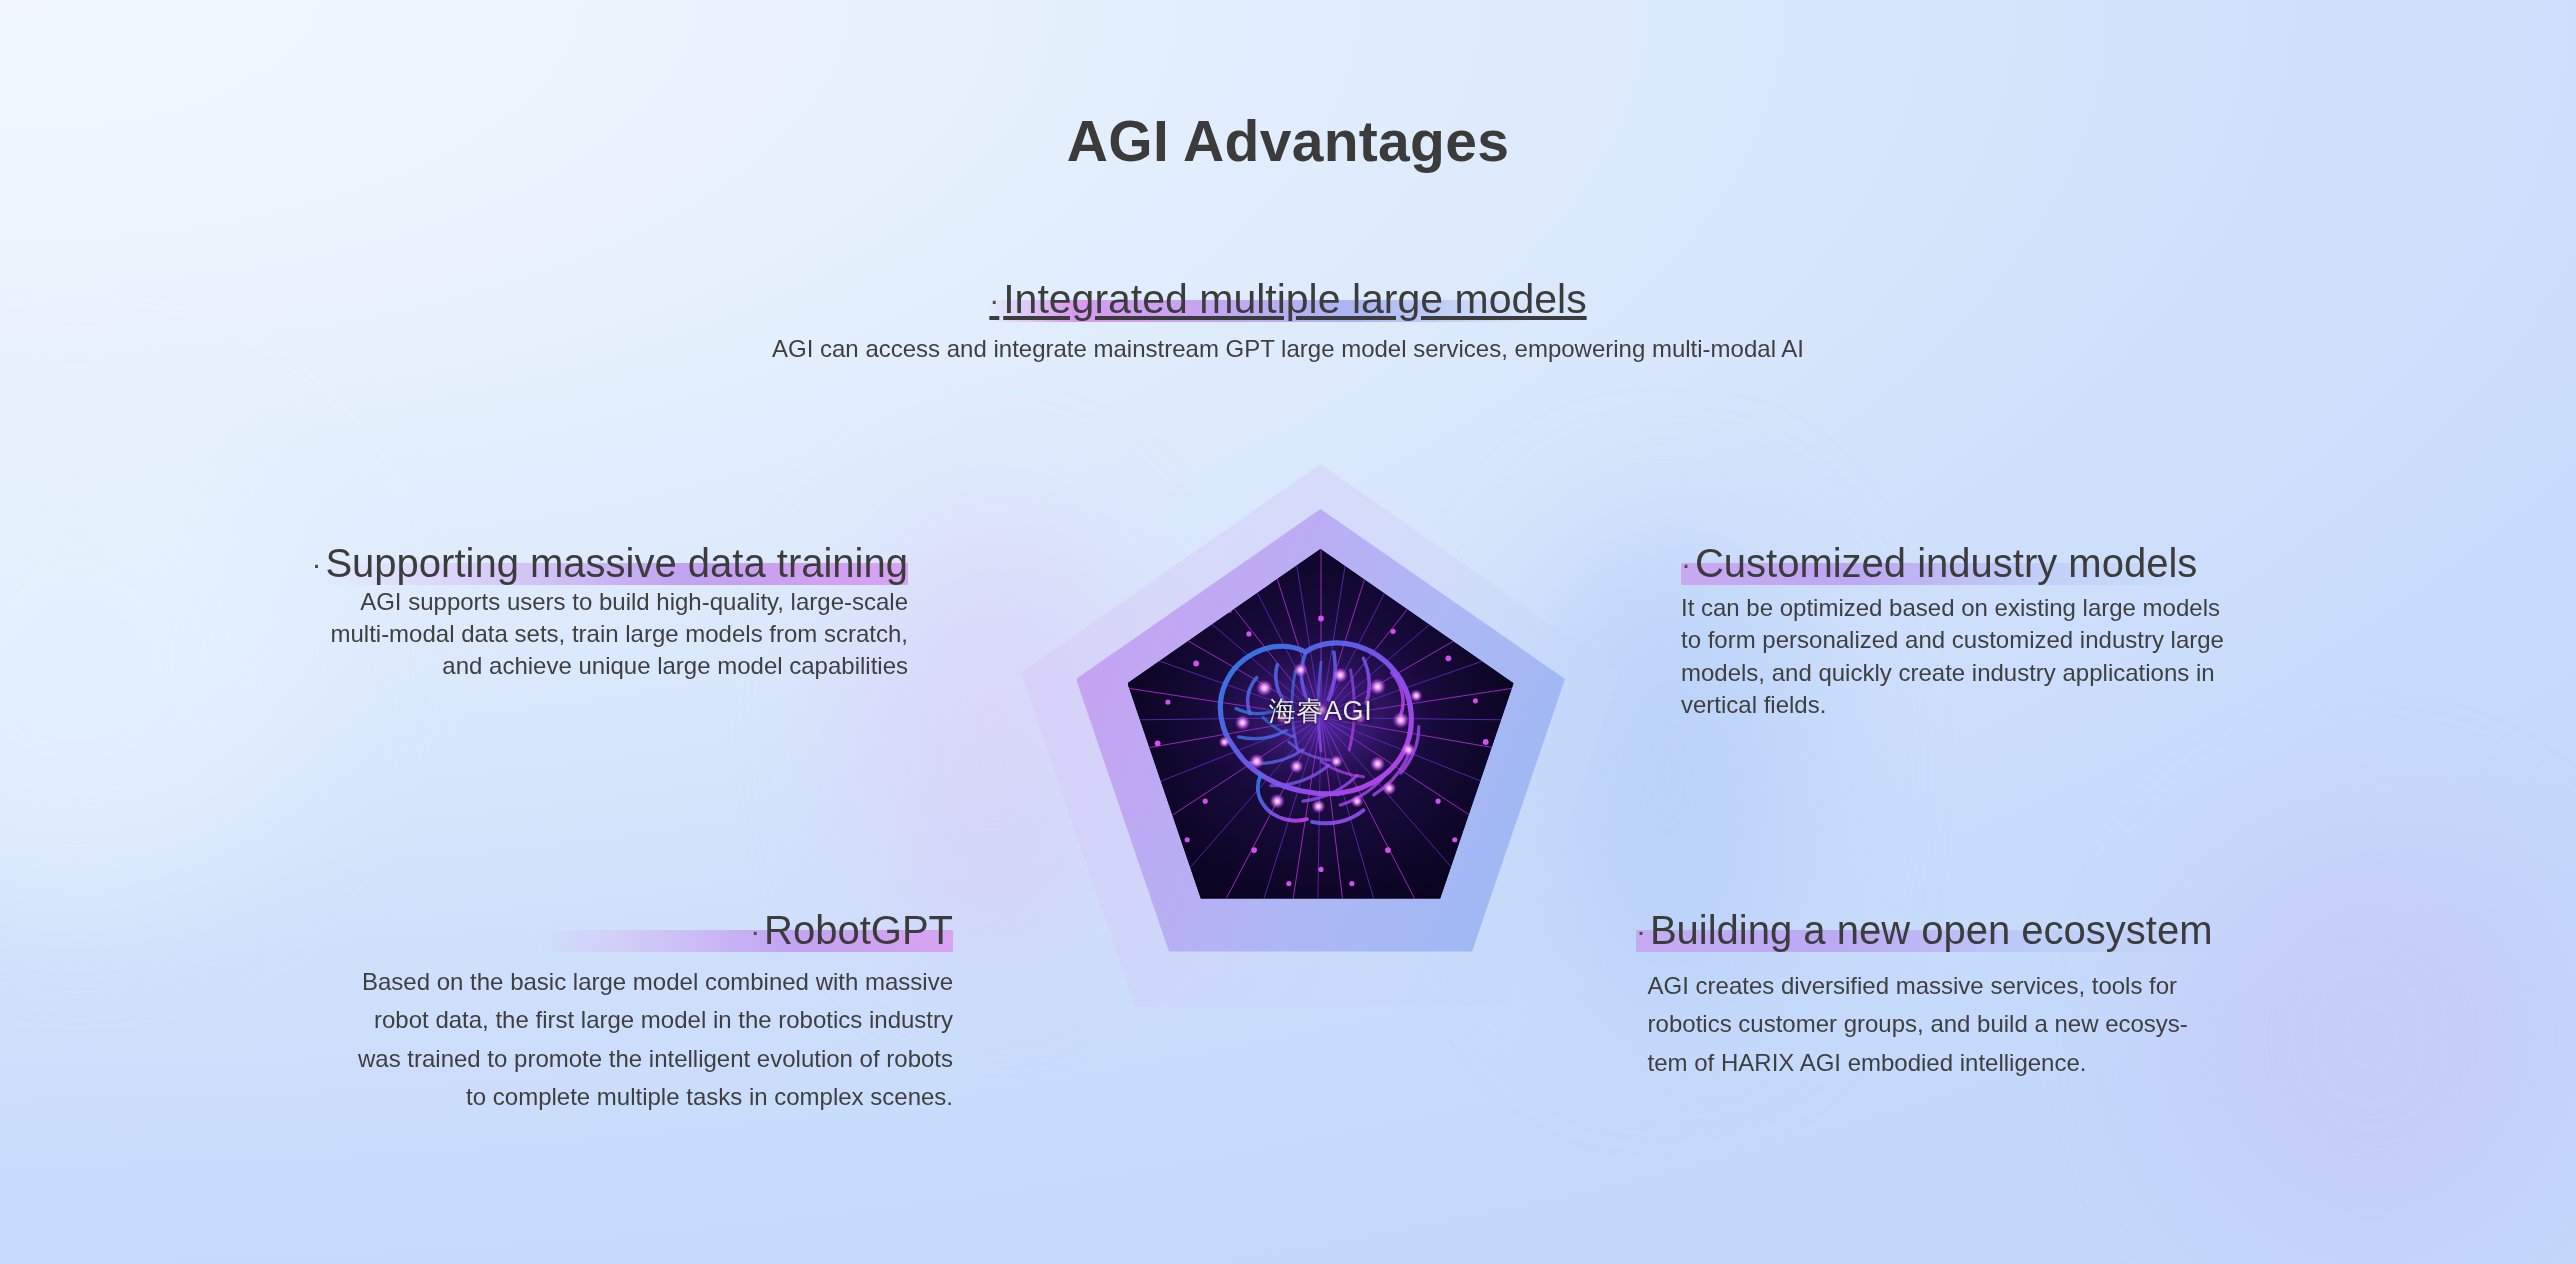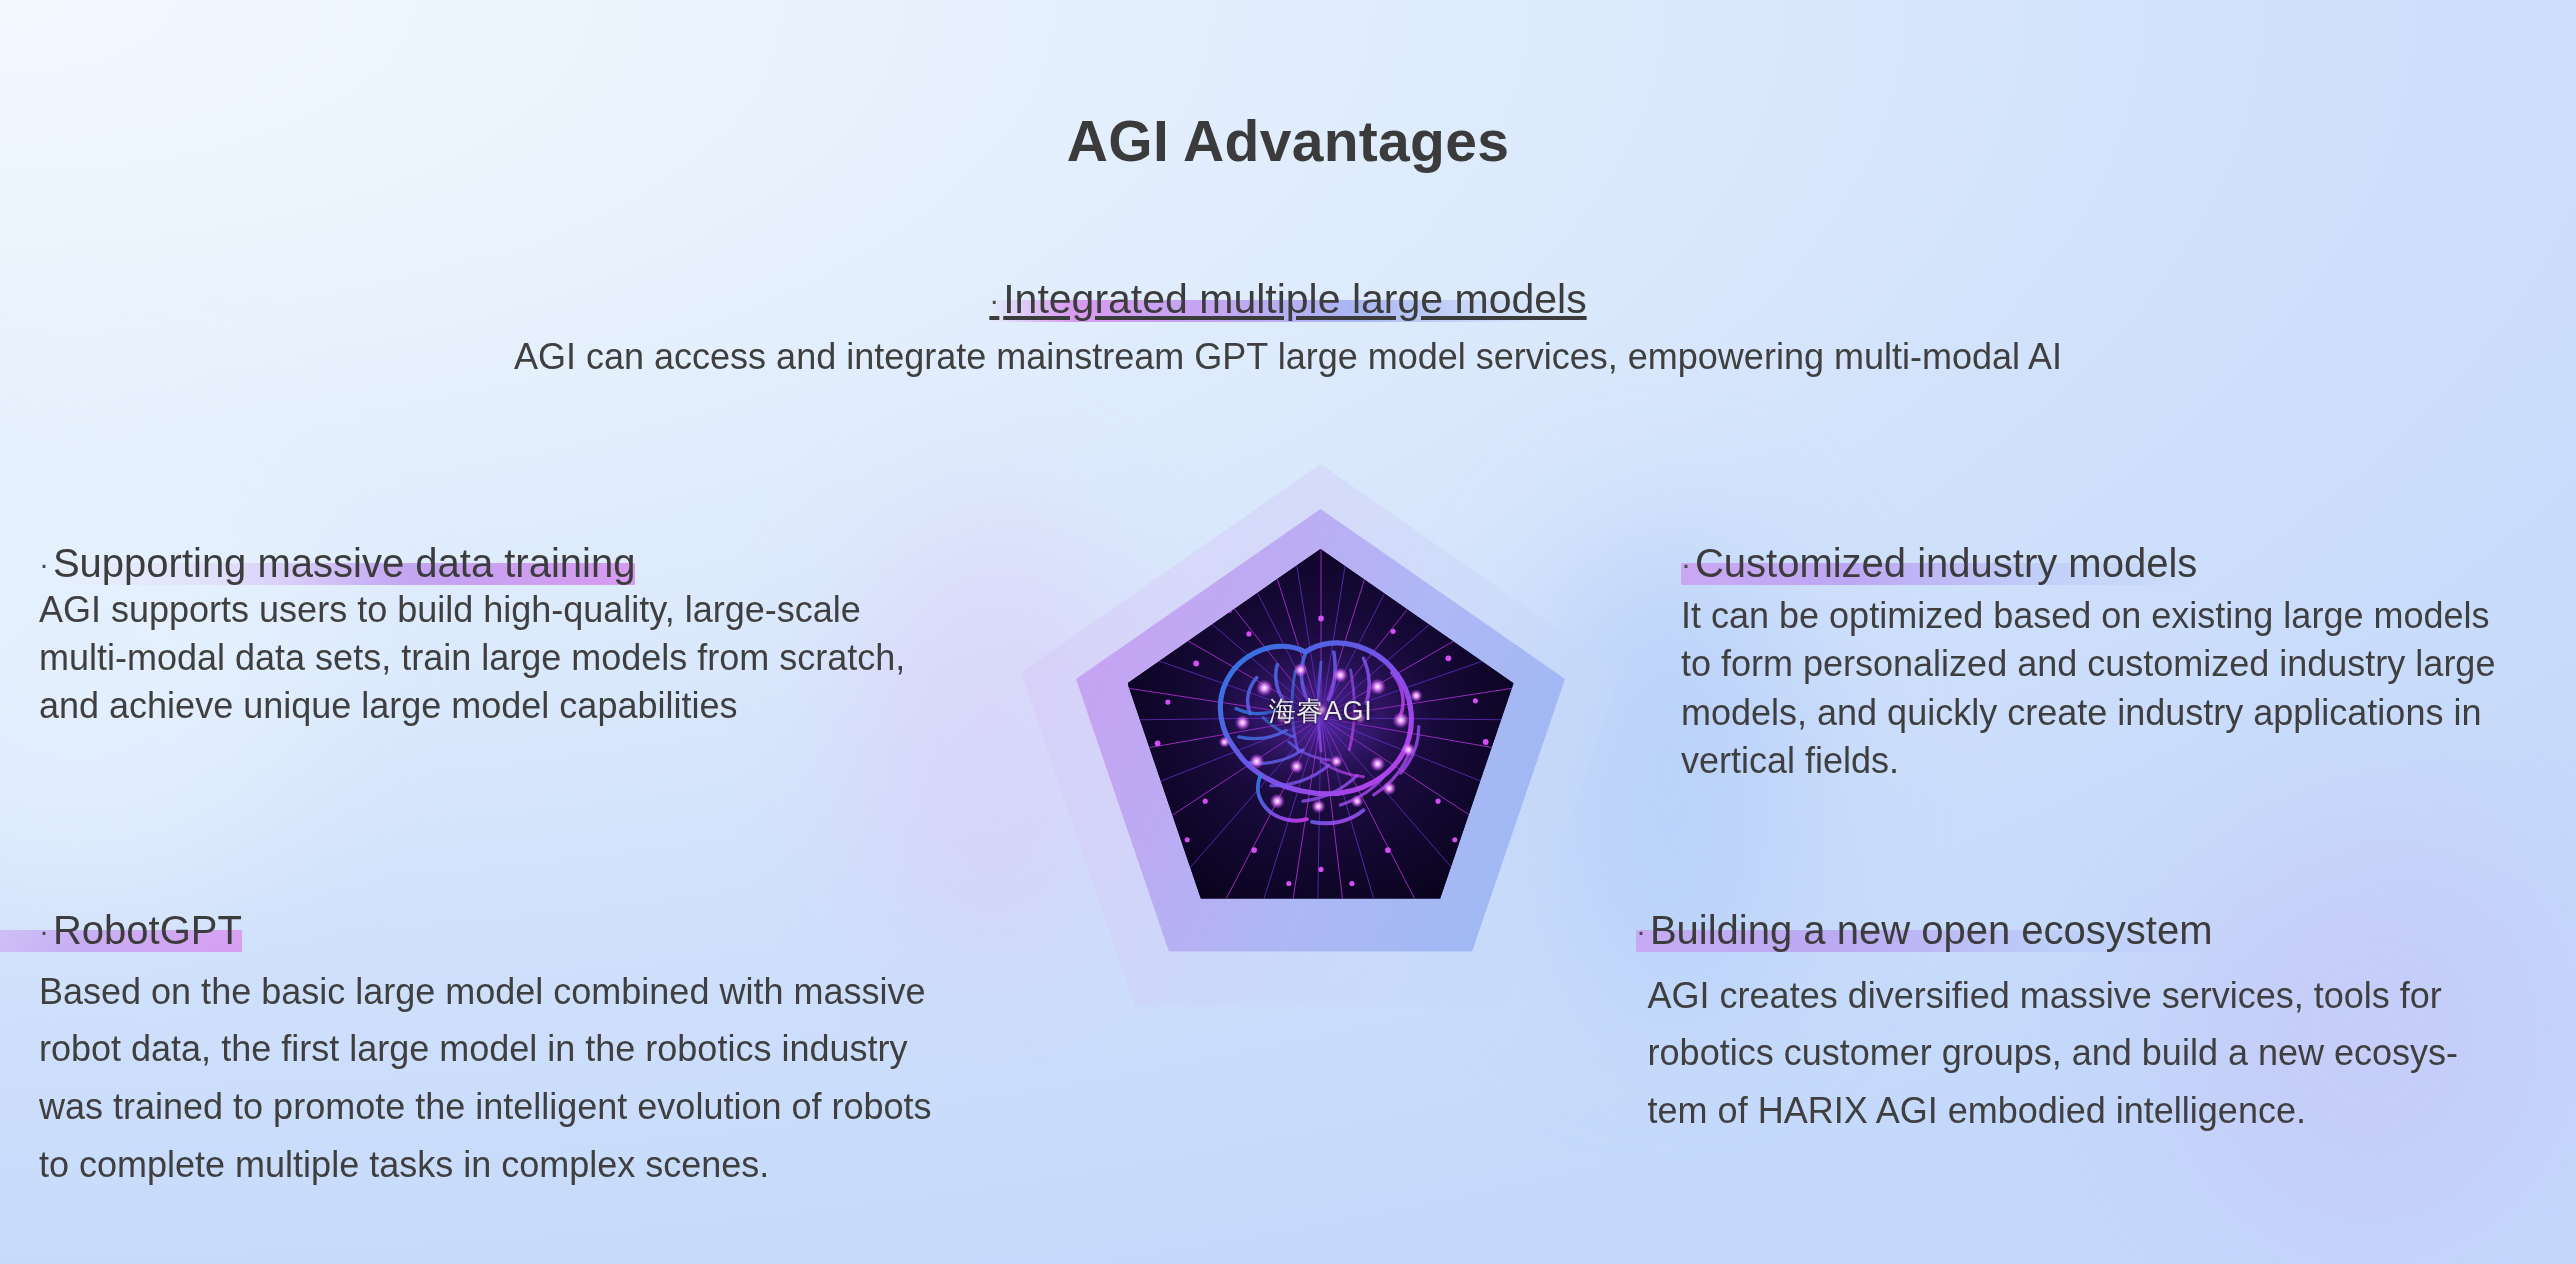--- a/index.html
+++ b/index.html
@@ -38,7 +38,7 @@
   .hl-center{background:linear-gradient(90deg,rgba(216,150,240,0) 0%,#d89af0 14%,#c4a6f3 38%,#a9b7f4 62%,rgba(170,190,247,0) 92%);}
   .hl-right{background:linear-gradient(90deg,rgba(216,150,240,0) 0%,rgba(216,150,240,.25) 22%,#c2a3f2 62%,#d79bf1 100%);}
   .hl-left{background:linear-gradient(90deg,#d79bf1 0%,#bda6f3 32%,rgba(169,183,244,.35) 72%,rgba(169,183,244,0) 100%);}
-  .body-text{font-size:36px;color:#3f3f3f;line-height:1.34;font-weight:400;}
+  .body-text{font-size:24px;color:#3f3f3f;line-height:1.34;font-weight:400;}
   .body-loose{line-height:1.60;}
 
   .t-center{text-align:center;}

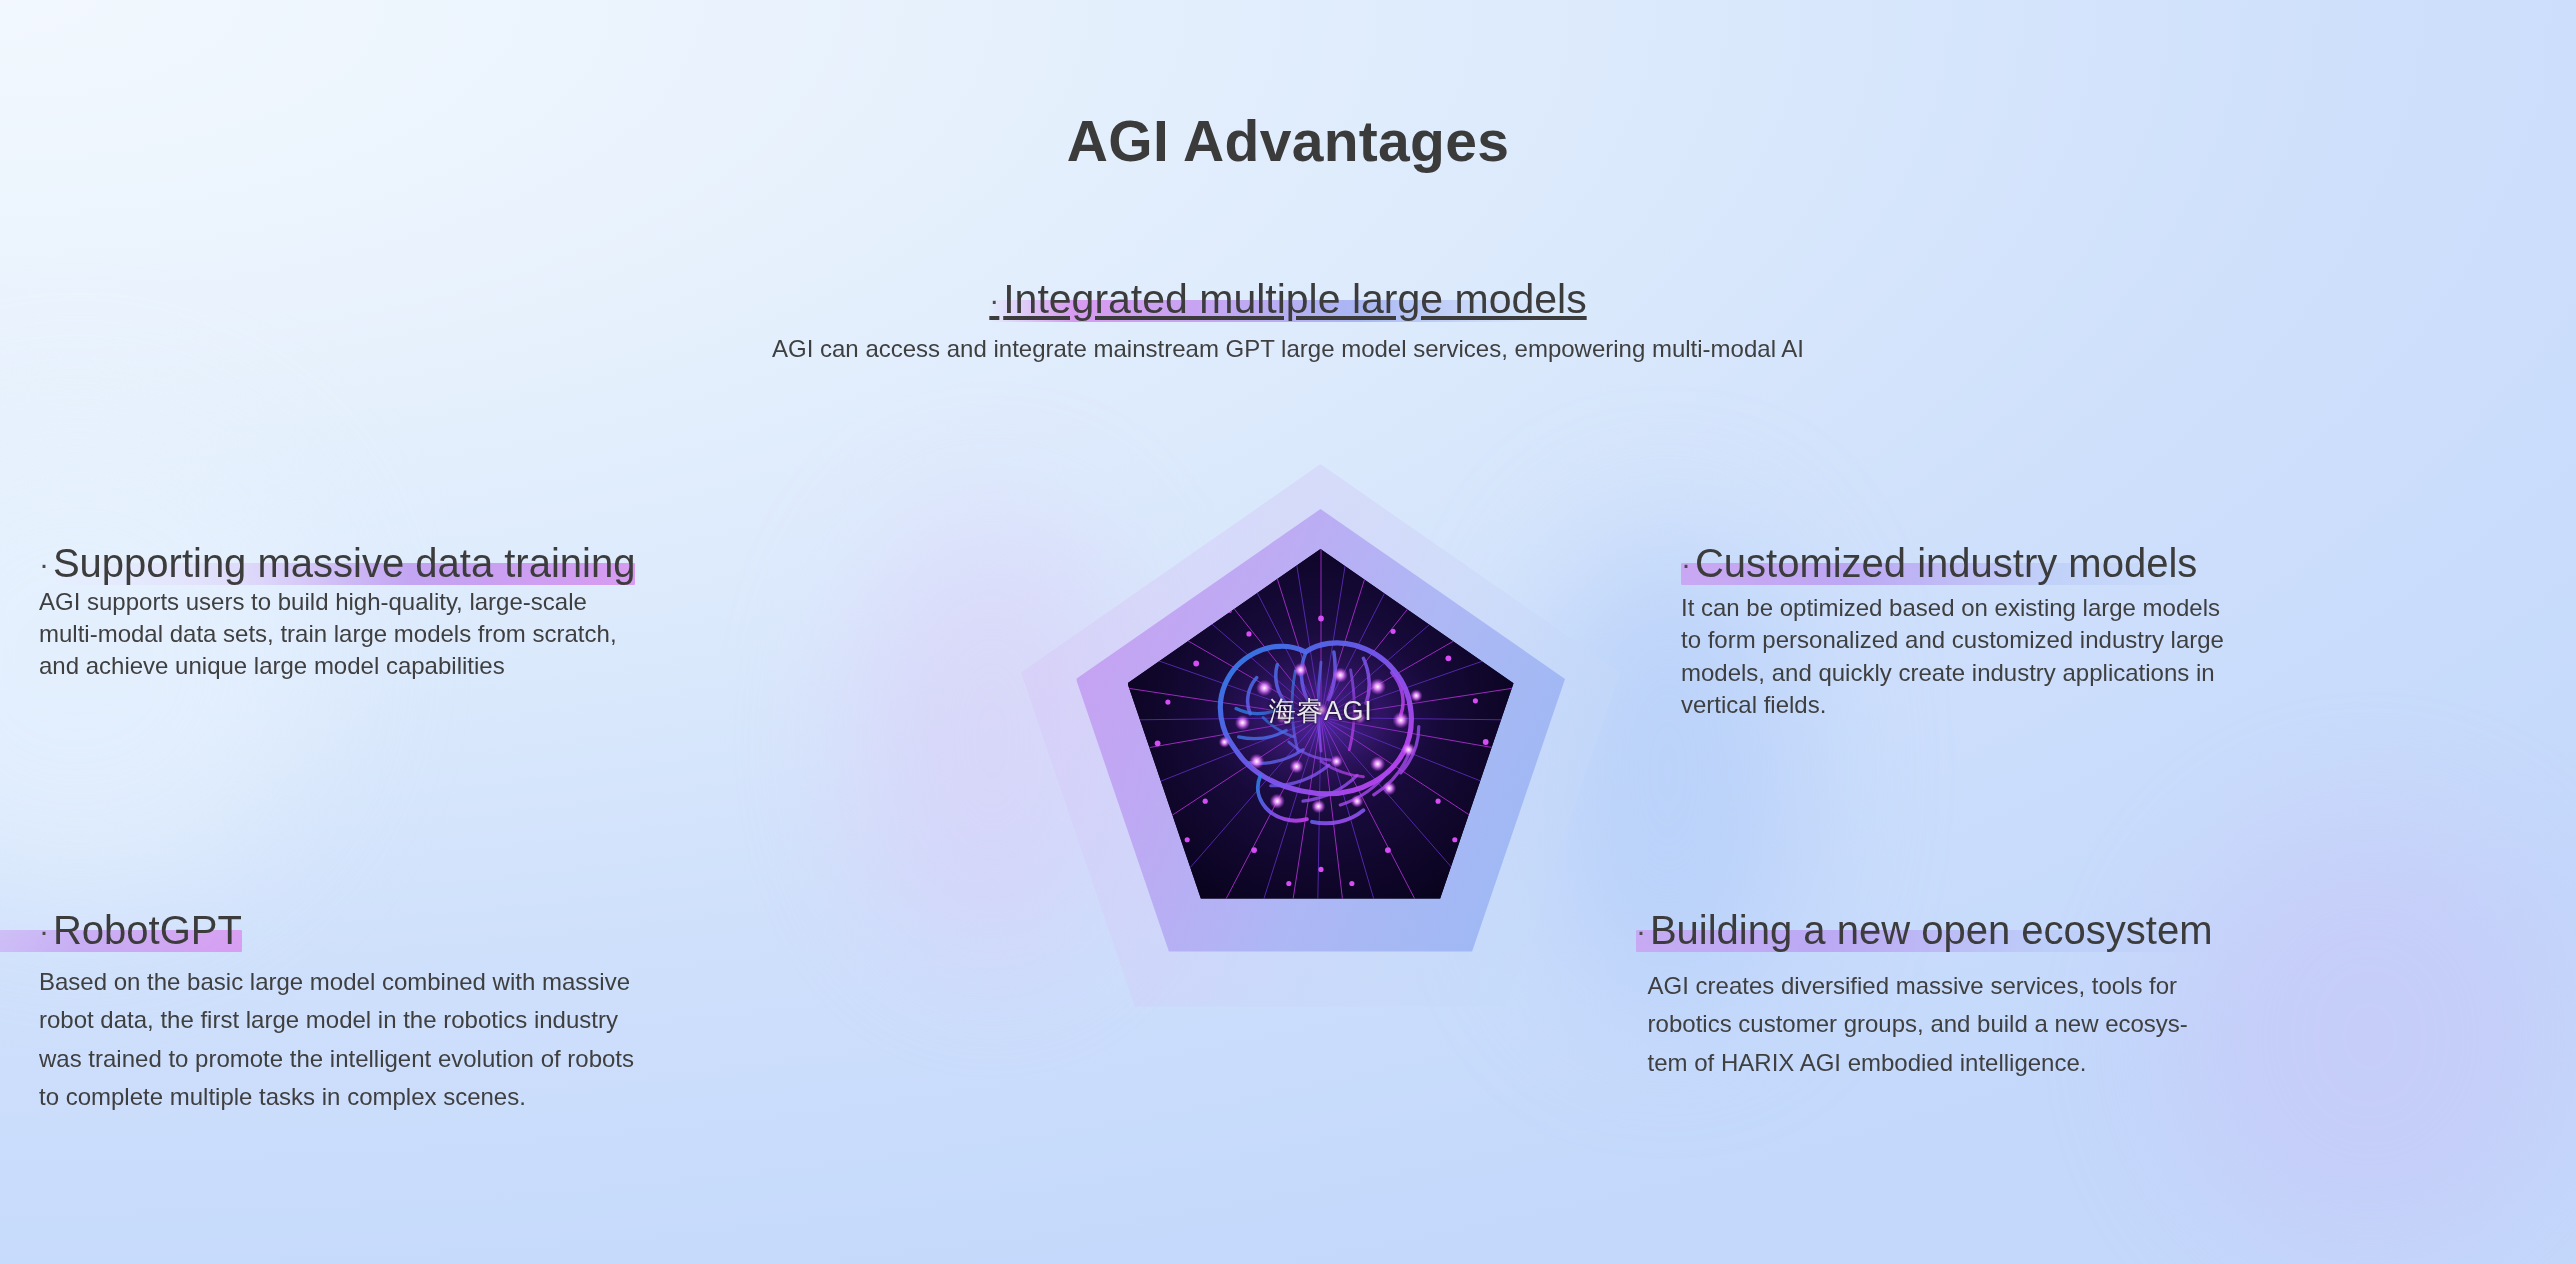--- a/index.html
+++ b/index.html
@@ -42,7 +42,7 @@
   .body-loose{line-height:1.60;}
 
   .t-center{text-align:center;}
-  .t-right{text-align:left;}
+  .t-right{text-align:right;}
   .t-left{text-align:left;}
 
   

